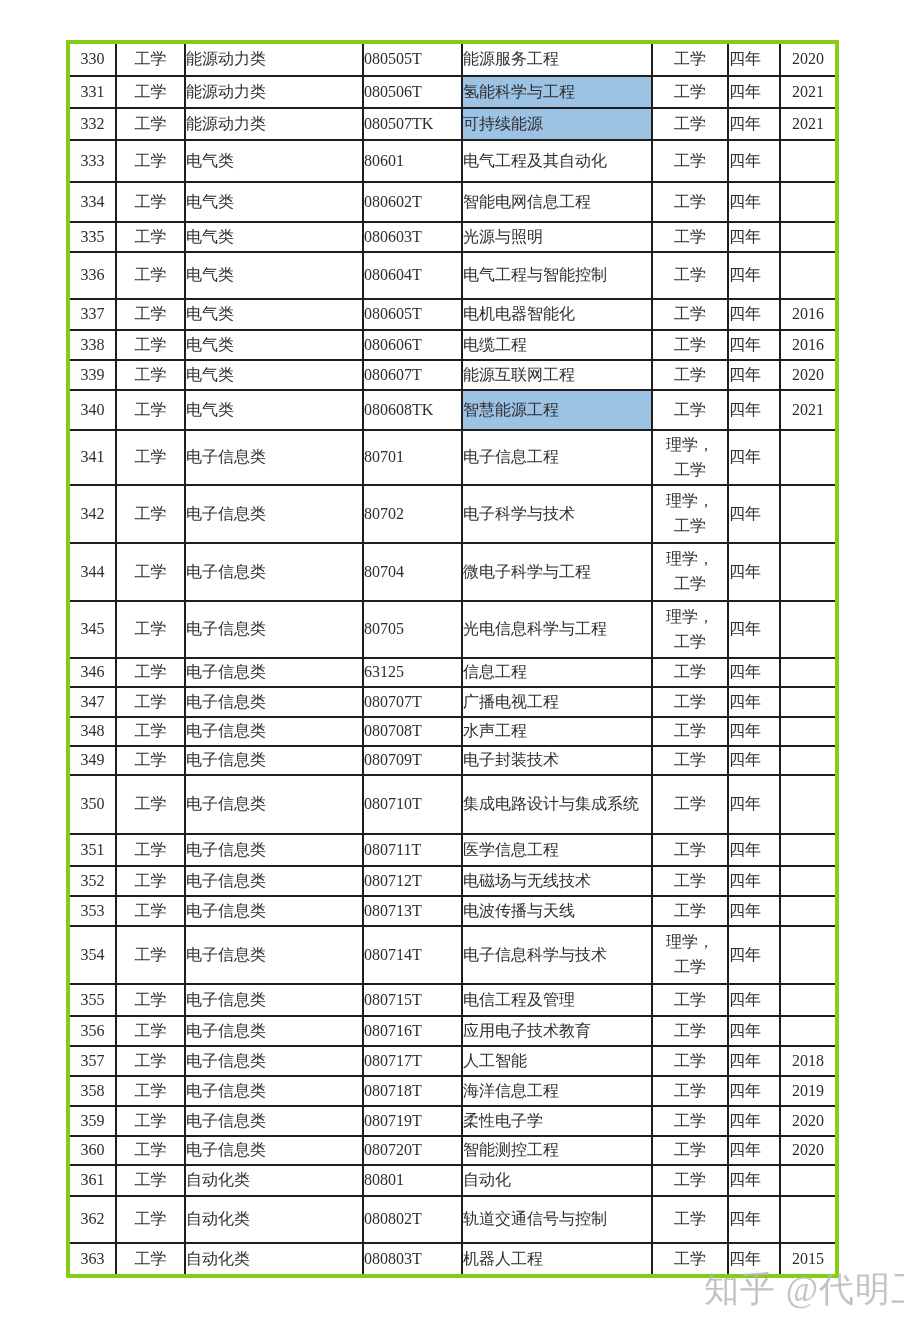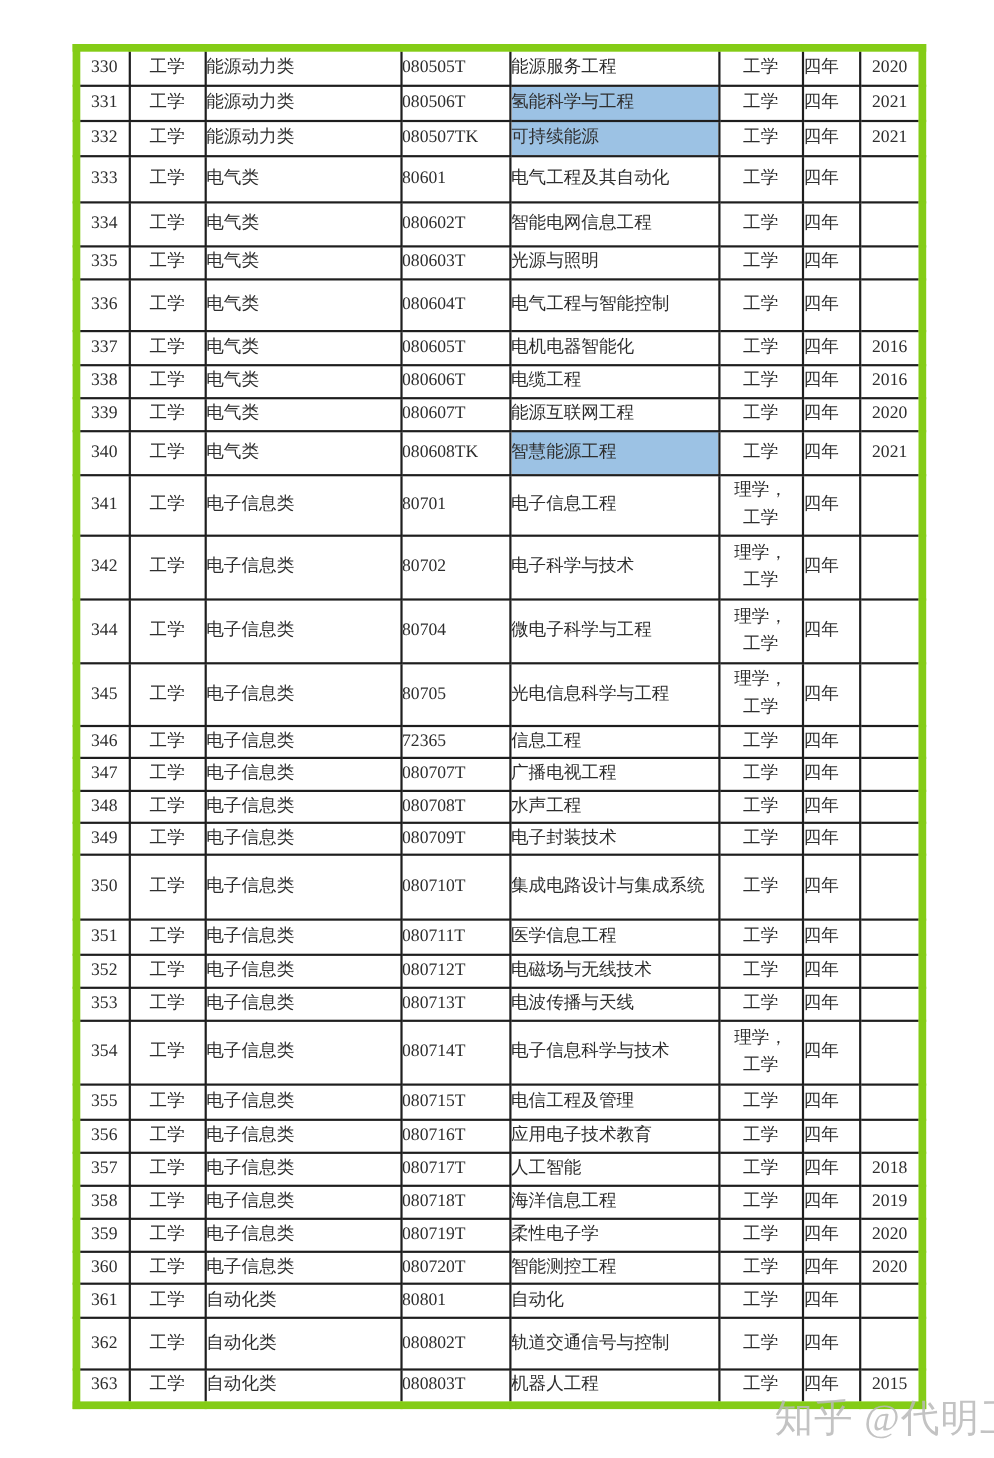--- a/index.html
+++ b/index.html
@@ -16,7 +16,7 @@
     width:769px;
     border-collapse:collapse;
     table-layout:fixed;
-    border:7px solid #84cc16;
+    border:4px solid #84cc16;
   }
   table.catalog td{
     border:2px solid #1e1e1e;

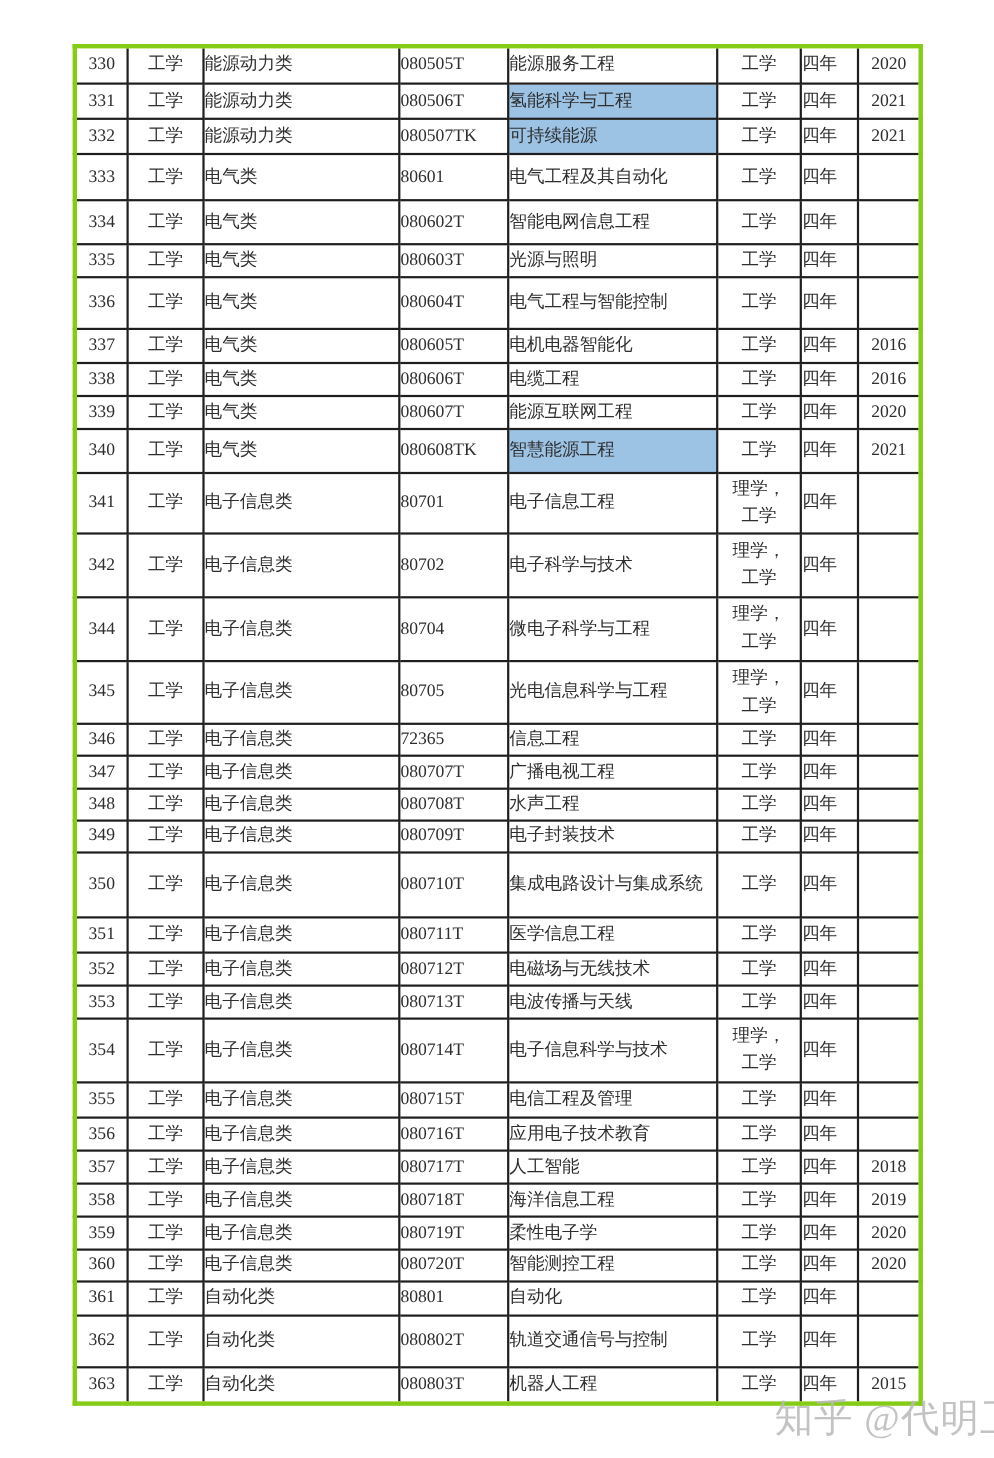--- a/index.html
+++ b/index.html
@@ -222,7 +222,7 @@
           <td class="c1">346</td>
           <td class="c2">工学</td>
           <td class="c3">电子信息类</td>
-          <td class="c4">72365</td>
+          <td class="c4">63125</td>
           <td class="c5">信息工程</td>
           <td class="c6">工学</td>
           <td class="c7">四年</td>

